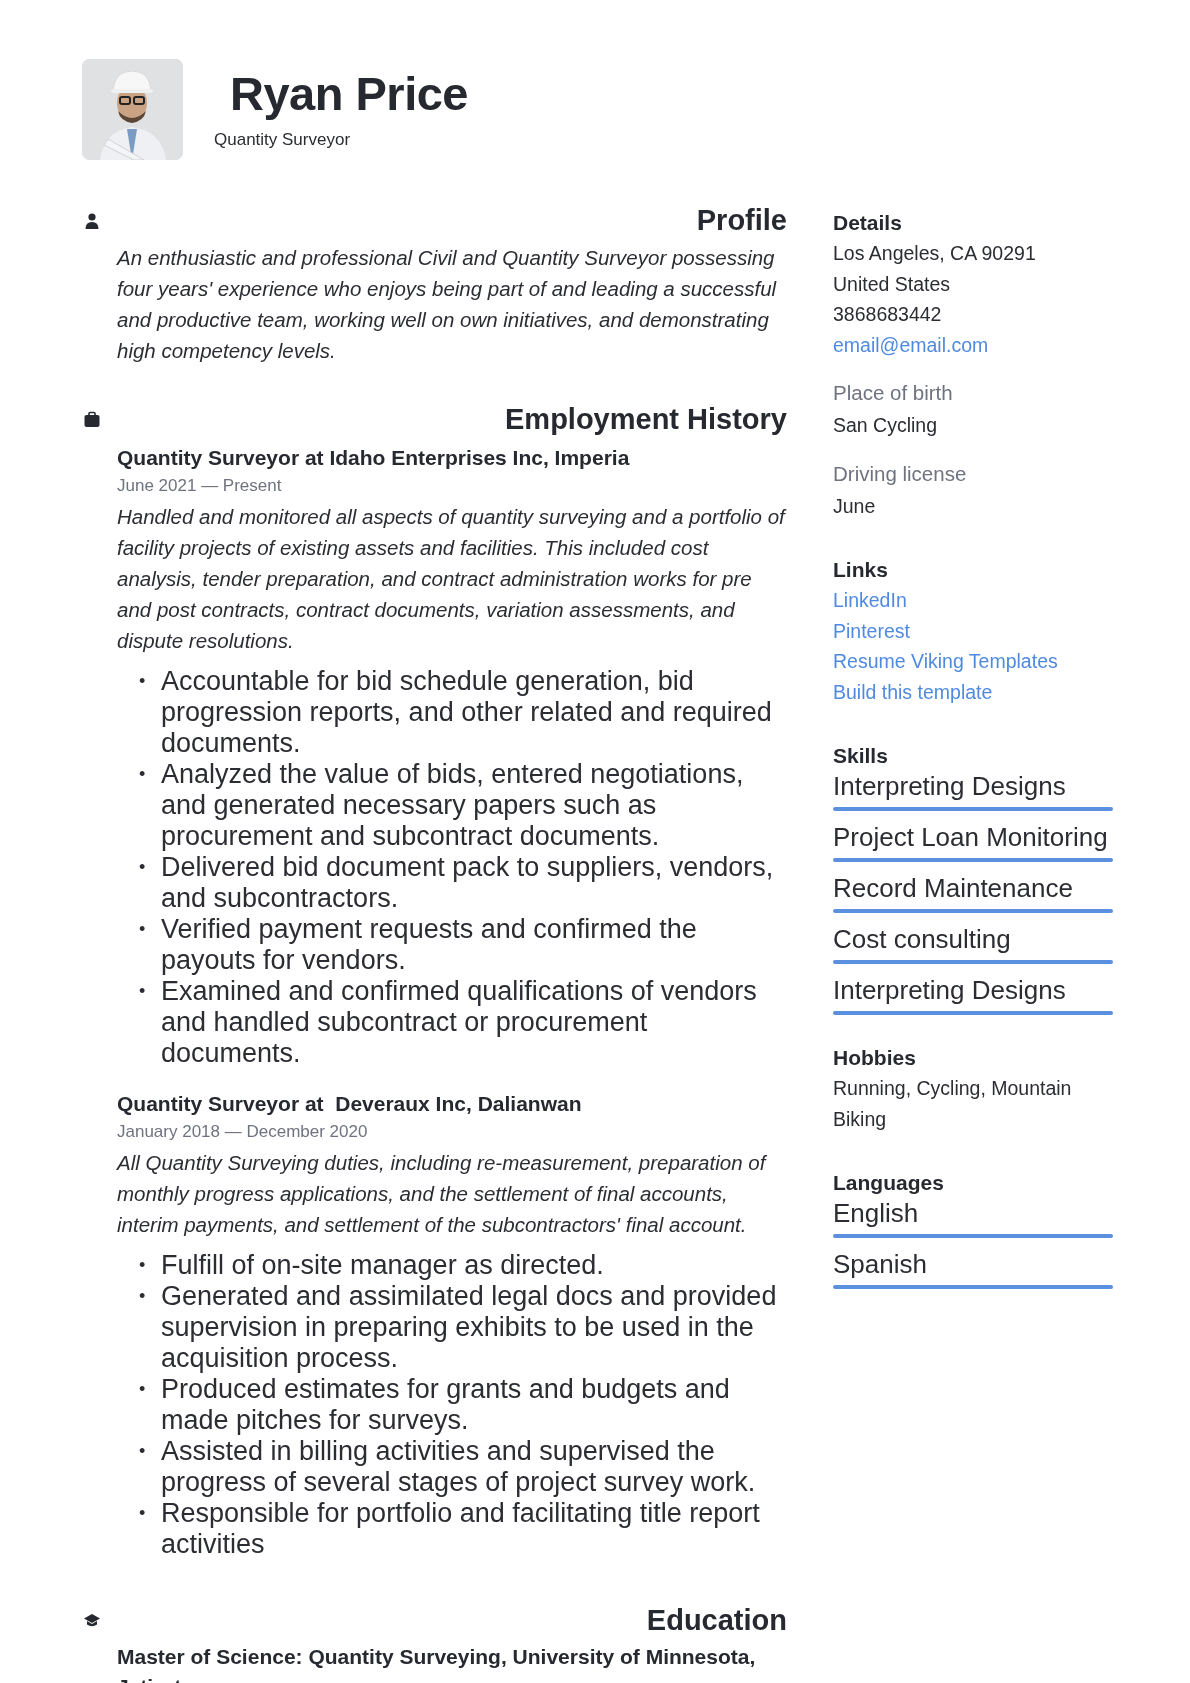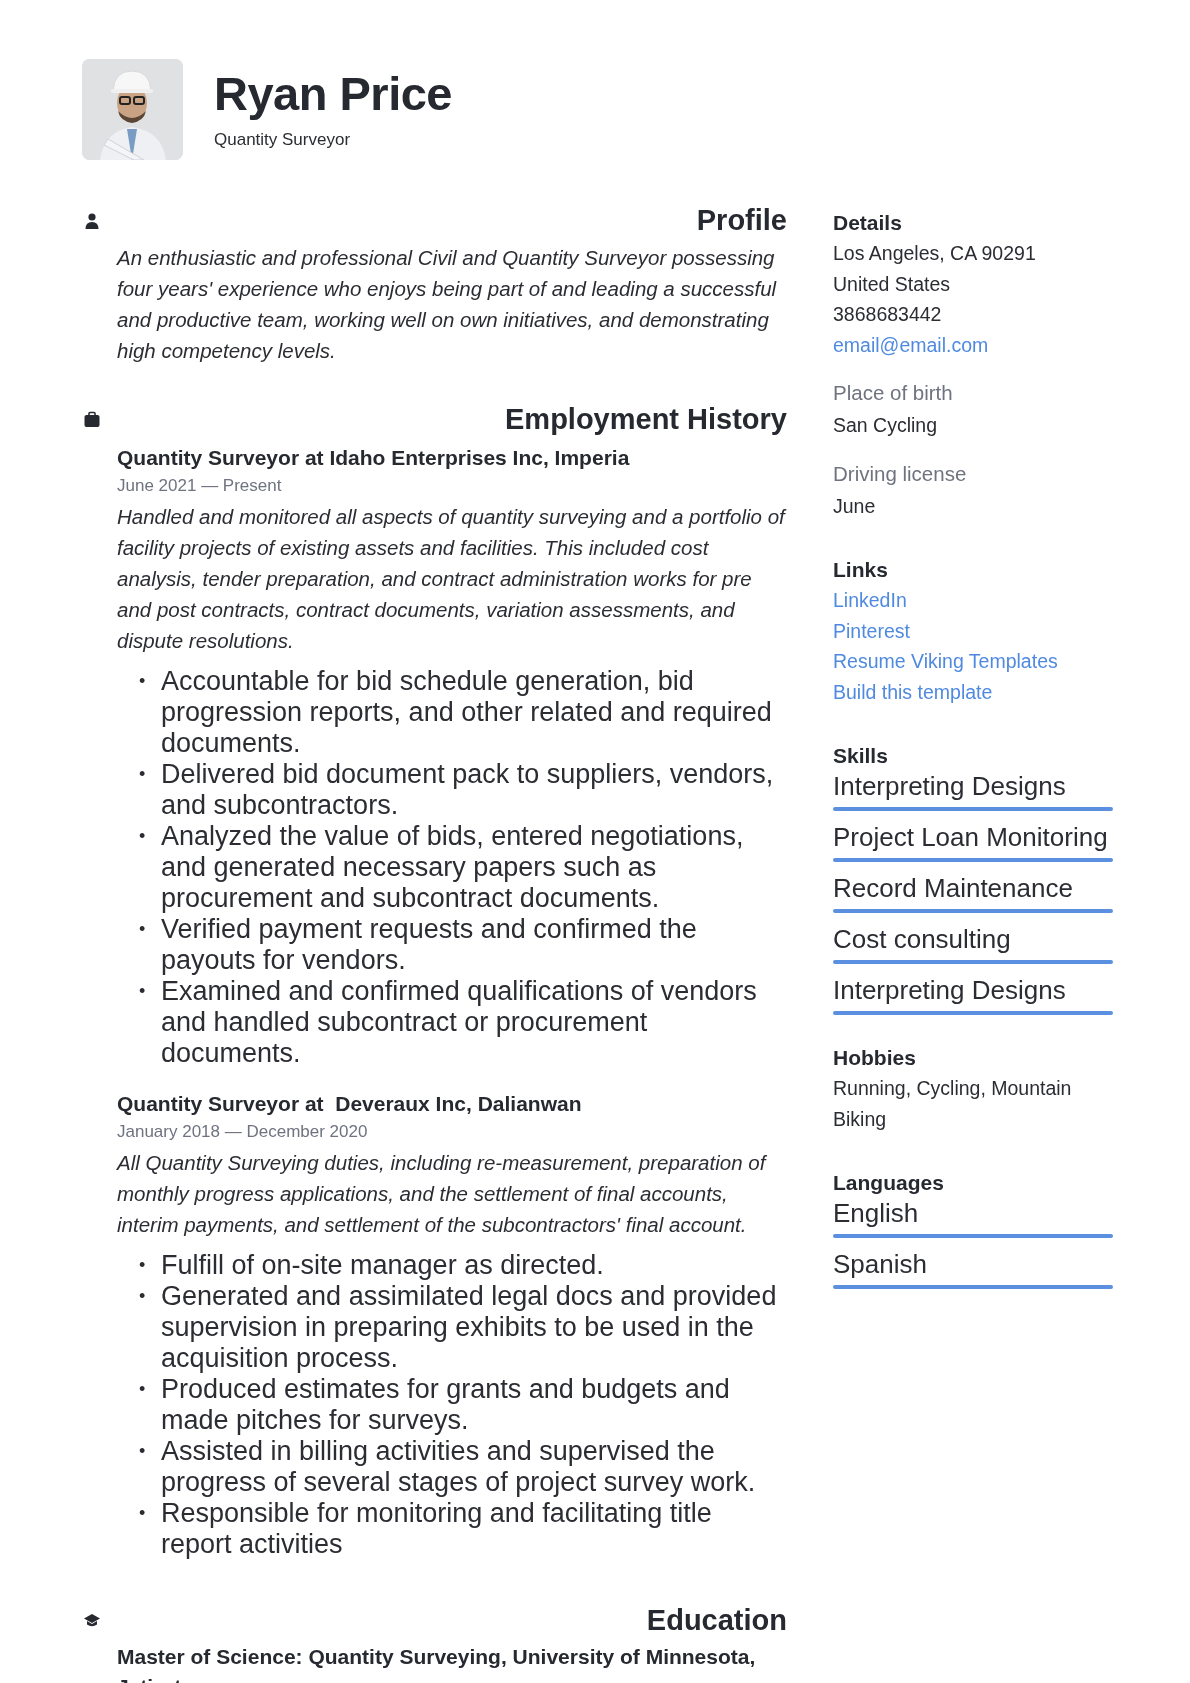--- a/index.html
+++ b/index.html
@@ -7,7 +7,7 @@
          font-family:"Liberation Sans", sans-serif; color:#2b2d33; }
   .photo { position:absolute; left:82px; top:59px; width:101px; height:101px; border-radius:8px;
            overflow:hidden; background:linear-gradient(180deg,#e9ebee 0%,#dfe2e5 100%); }
-  .name { position:absolute; left:214px; top:70px; font-size:47px; font-weight:bold; color:#262930; letter-spacing:-0.5px; line-height:1; }
+  .name { position:absolute; left:230px; top:70px; font-size:47px; font-weight:bold; color:#262930; letter-spacing:-0.5px; line-height:1; }
   .jobtitle { position:absolute; left:214px; top:130px; font-size:17px; color:#2b2d33; }
 
   .left { position:absolute; left:117px; top:200px; width:670px; }

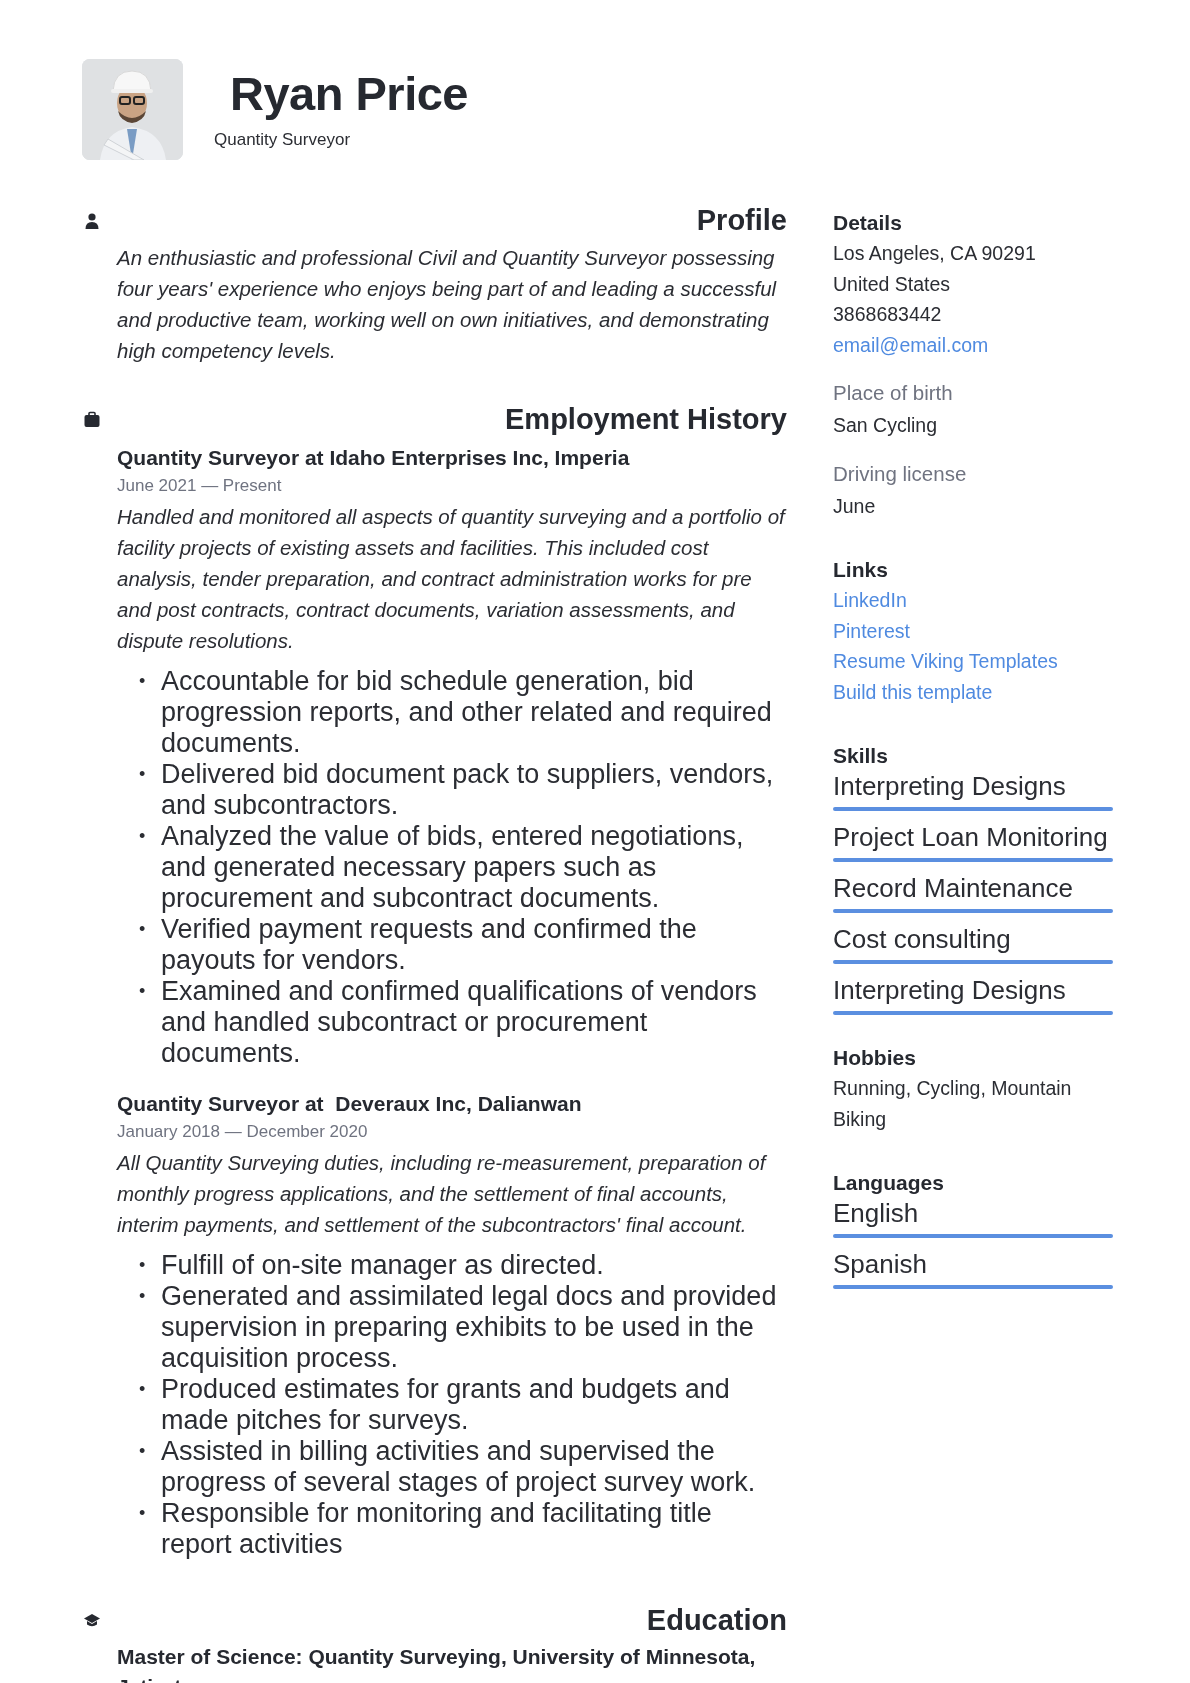--- a/index.html
+++ b/index.html
@@ -78,8 +78,8 @@
       <p class="italic">Handled and monitored all aspects of quantity surveying and a portfolio of facility projects of existing assets and facilities. This included cost analysis, tender preparation, and contract administration works for pre and post contracts, contract documents, variation assessments, and dispute resolutions.</p>
       <ul class="bullets">
         <li>Accountable for bid schedule generation, bid progression reports, and other related and required documents.</li>
+        <li>Analyzed the value of bids, entered negotiations, and generated necessary papers such as procurement and subcontract documents.</li>
         <li>Delivered bid document pack to suppliers, vendors, and subcontractors.</li>
-        <li>Analyzed the value of bids, entered negotiations, and generated necessary papers such as procurement and subcontract documents.</li>
         <li>Verified payment requests and confirmed the payouts for vendors.</li>
         <li>Examined and confirmed qualifications of vendors and handled subcontract or procurement documents.</li>
       </ul>

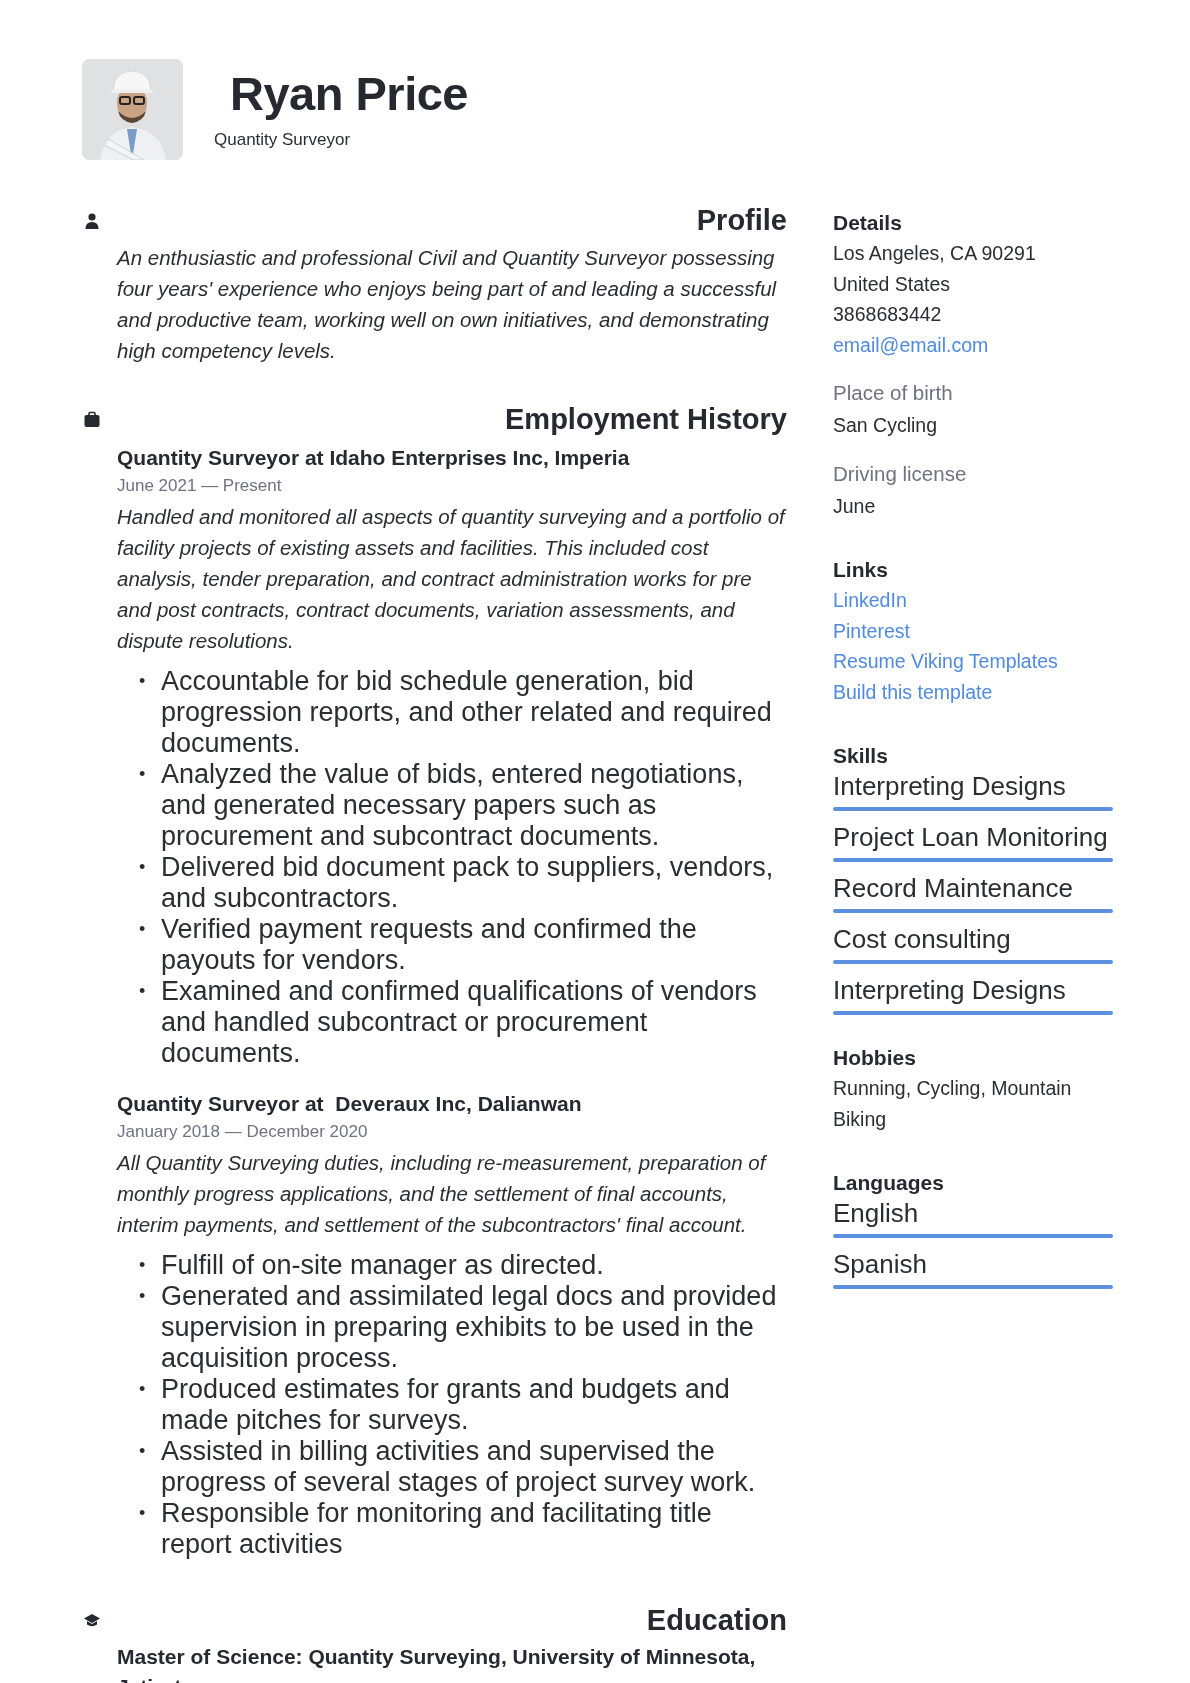--- a/index.html
+++ b/index.html
@@ -94,7 +94,7 @@
         <li>Generated and assimilated legal docs and provided supervision in preparing exhibits to be used in the acquisition process.</li>
         <li>Produced estimates for grants and budgets and made pitches for surveys.</li>
         <li>Assisted in billing activities and supervised the progress of several stages of project survey work.</li>
-        <li>Responsible for monitoring and facilitating title report activities</li>
+        <li>Responsible for portfolio and facilitating title report activities</li>
       </ul>
     </div>
   </section>

